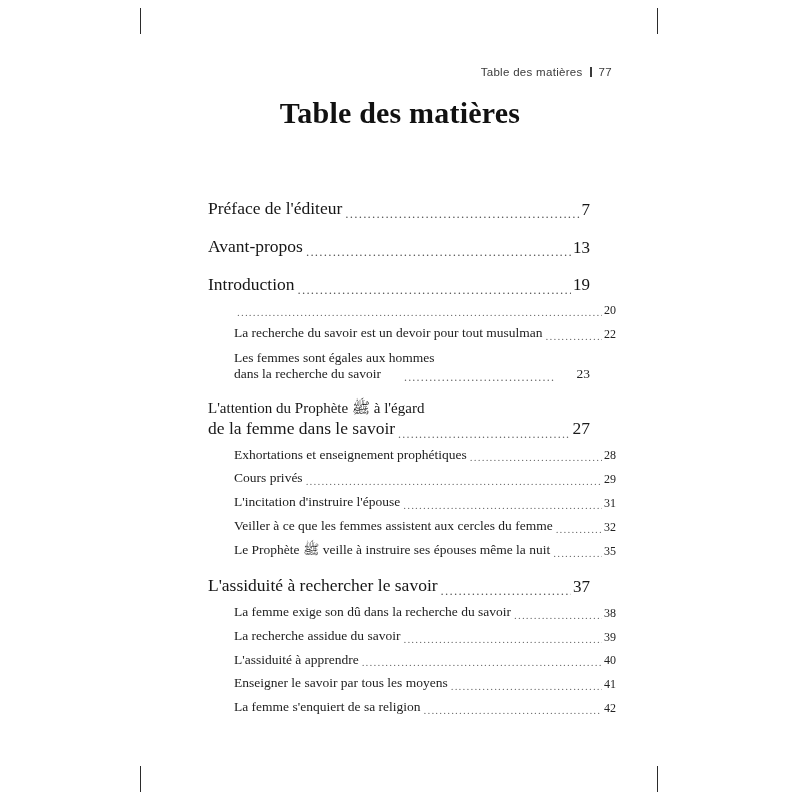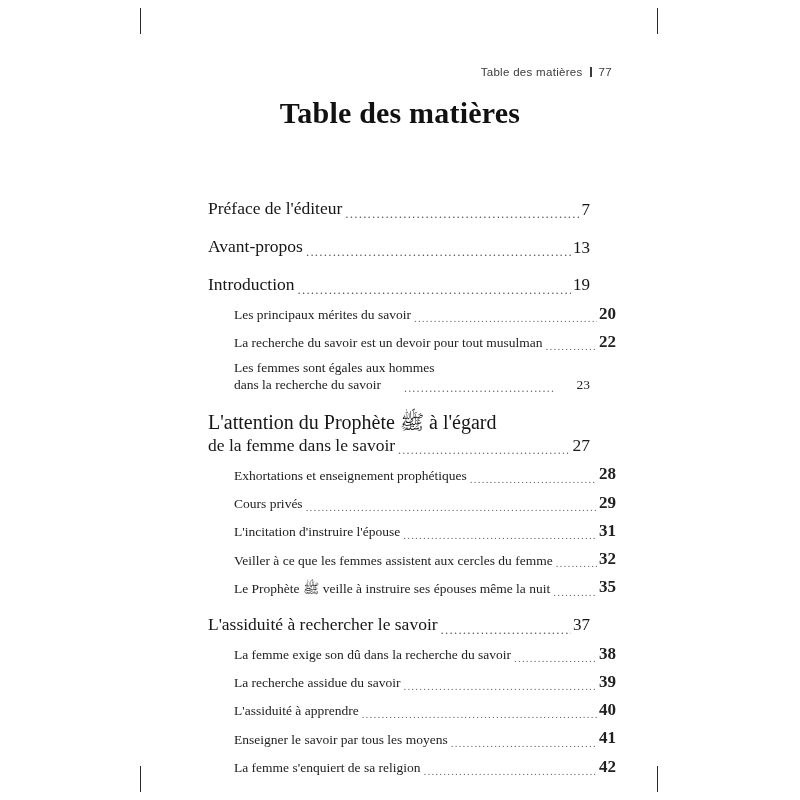--- a/index.html
+++ b/index.html
@@ -180,7 +180,6 @@
     </div>
 
     <div class="entry lvl2">
-      <span class="label">Les principaux mérites du savoir</span>
       <span class="dots">........................................................................................................</span>
       <span class="pageno">20</span>
     </div>

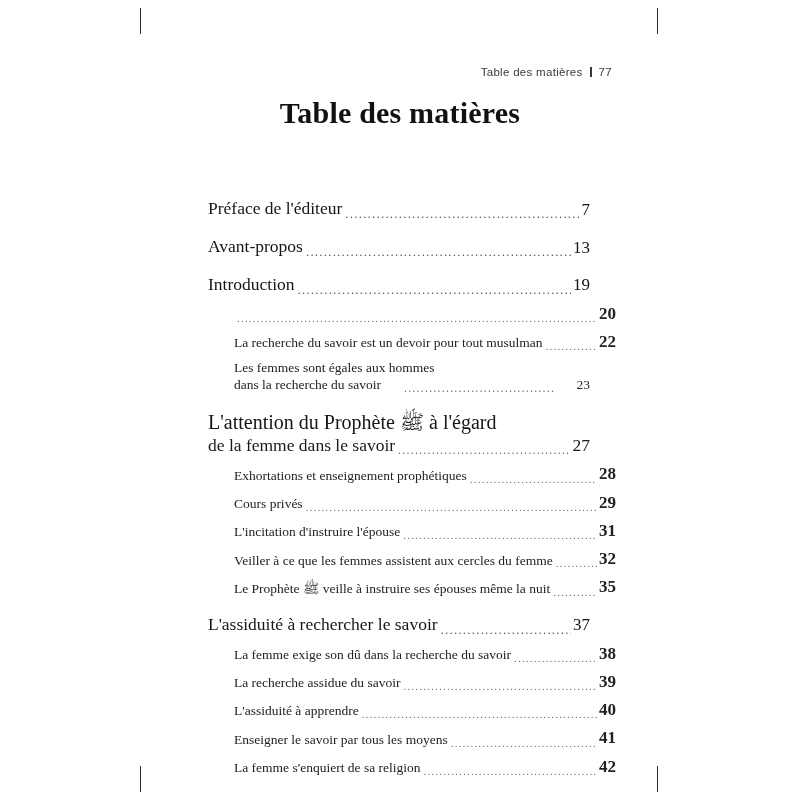--- a/index.html
+++ b/index.html
@@ -129,7 +129,7 @@
     margin-top: 7px;
     padding-left: 26px;
   }
-  .lvl2 .pageno { font-size: 17px; font-weight: bold; }
+  .lvl2 .pageno { font-size: 12px; }
   .lvl2 .dots { font-size: 11px; }
 
   .lvl2-block {

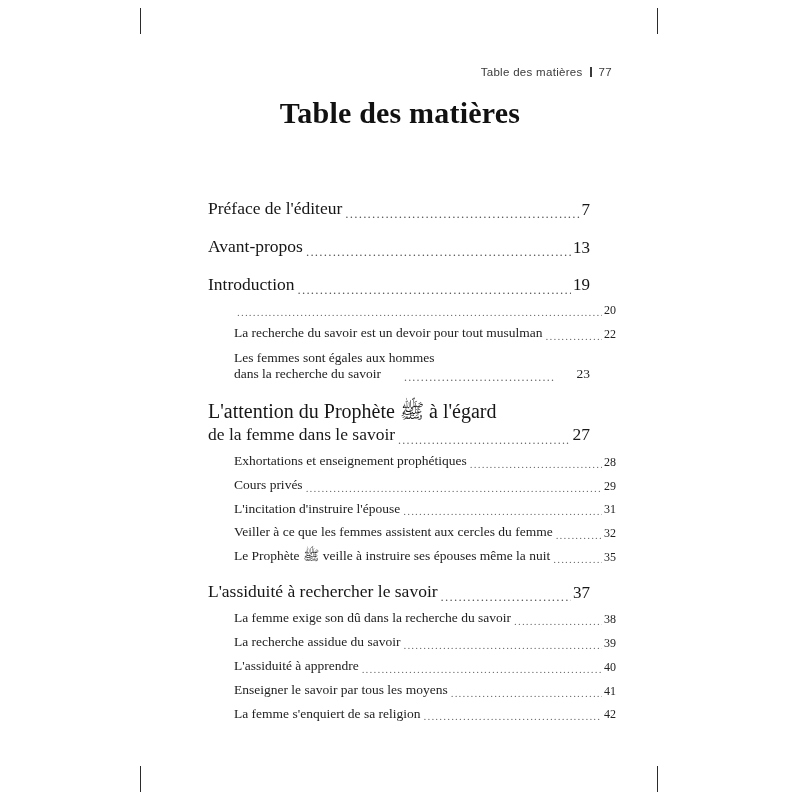--- a/index.html
+++ b/index.html
@@ -117,7 +117,7 @@
   .lvl1-block { margin-top: 16px; }
   .lvl1-block .entry { margin-top: 0; }
   .lvl1-block .firstline {
-    font-size: 20px;
+    font-size: 15px;
     color: #161616;
     line-height: 1.25;
   }

